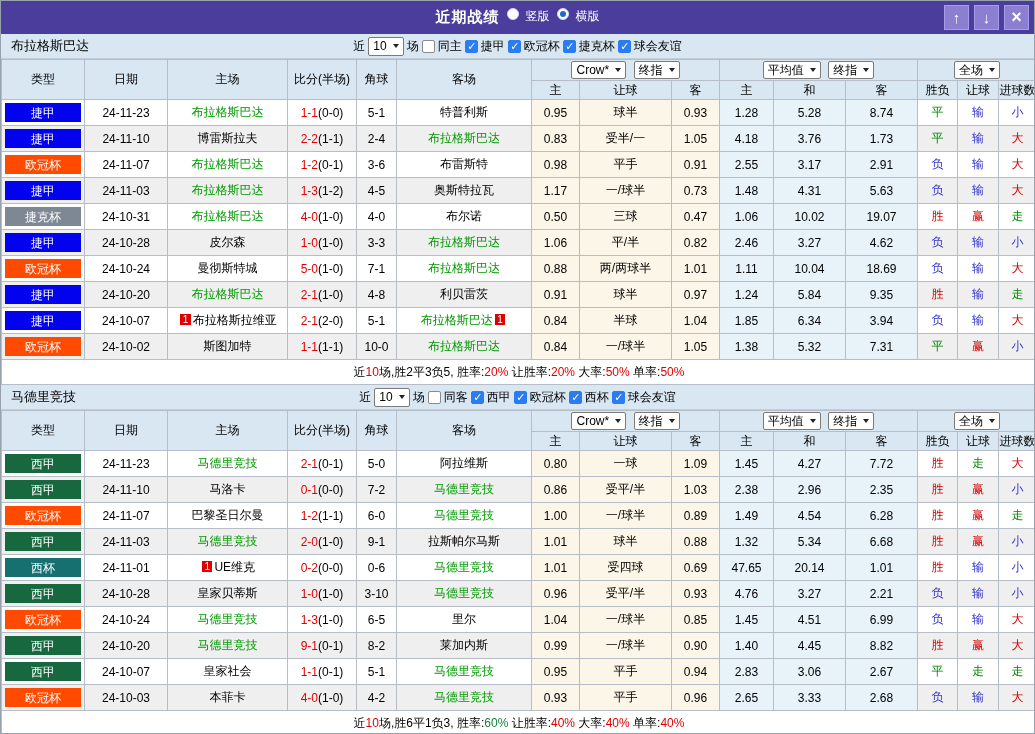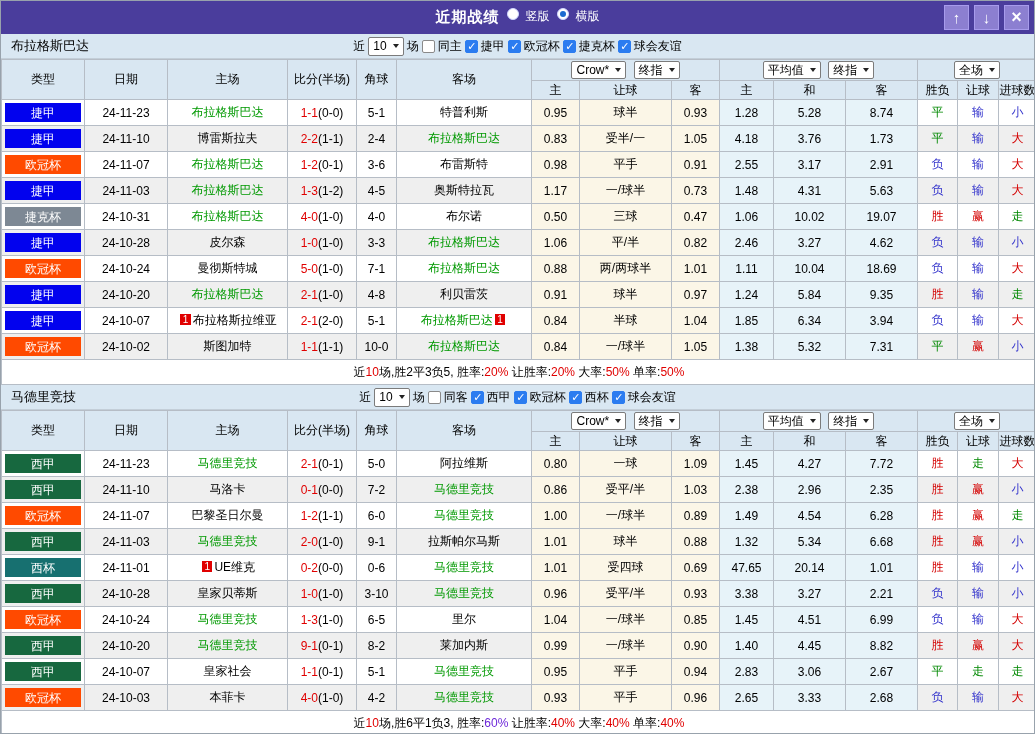--- a/index.html
+++ b/index.html
@@ -554,7 +554,7 @@
     <td class="c-cream o1">0.96</td>
     <td class="c-cream o2">受平/半</td>
     <td class="c-cream o3">0.93</td>
-    <td class="c-blue a1">3.38</td>
+    <td class="c-blue a1">4.76</td>
     <td class="c-blue a2">3.27</td>
     <td class="c-blue a3">2.21</td>
     <td class="r1" style="color: rgb(51, 51, 204);">负</td>

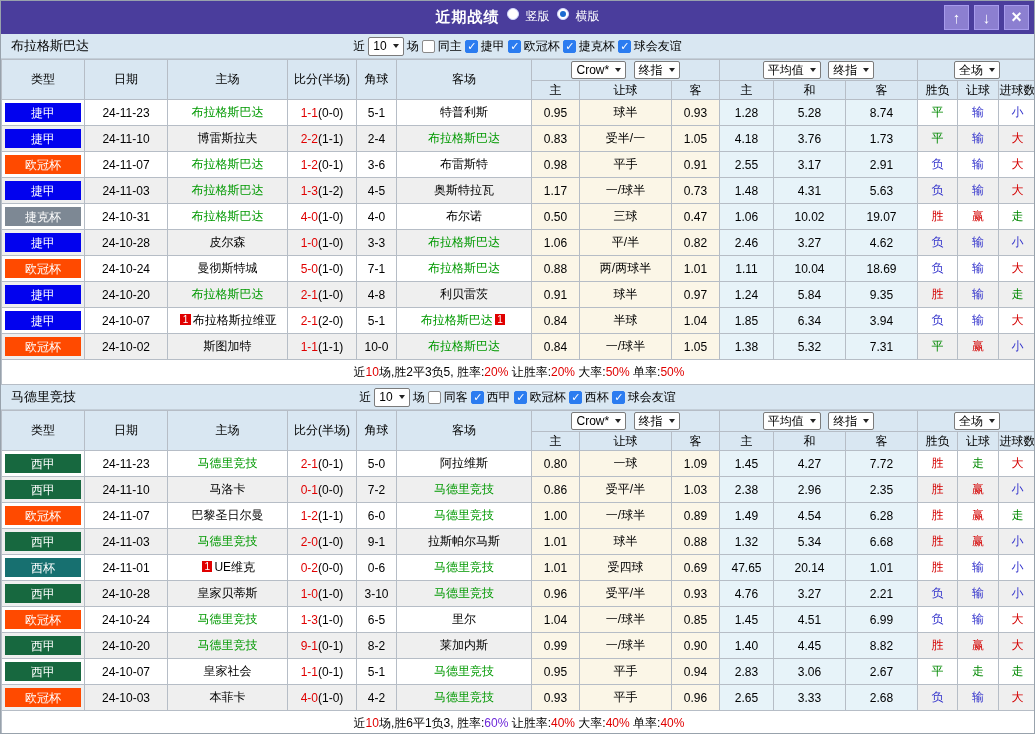--- a/index.html
+++ b/index.html
@@ -640,7 +640,7 @@
       </tbody>
     <tfoot>
       <tr>
-          <td colspan="15" class="summary"><span>近</span><span style="color: rgb(224, 0, 0);">10</span><span>场,胜6平1负3, 胜率:</span><span style="color: #6d28d9;">60%</span><span> 让胜率:</span><span style="color: rgb(224, 0, 0);">40%</span><span> 大率:</span><span style="color: rgb(224, 0, 0);">40%</span><span> 单率:</span><span style="color: rgb(224, 0, 0);">40%</span></td>
+          <td colspan="15" class="summary"><span>近</span><span style="color: rgb(224, 0, 0);">10</span><span>场,胜6平1负3, 胜率:</span><span style="color: #15803d;">60%</span><span> 让胜率:</span><span style="color: rgb(224, 0, 0);">40%</span><span> 大率:</span><span style="color: rgb(224, 0, 0);">40%</span><span> 单率:</span><span style="color: rgb(224, 0, 0);">40%</span></td>
         </tr>
     </tfoot>
   </table>

